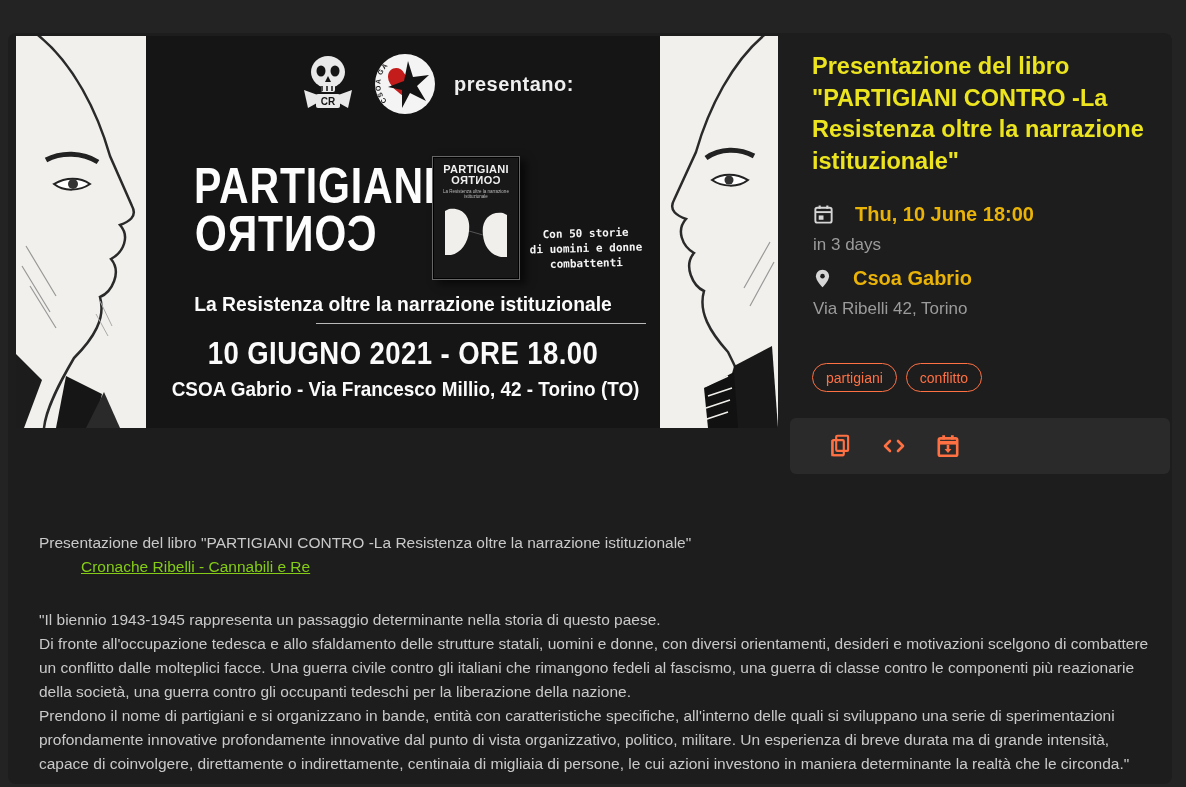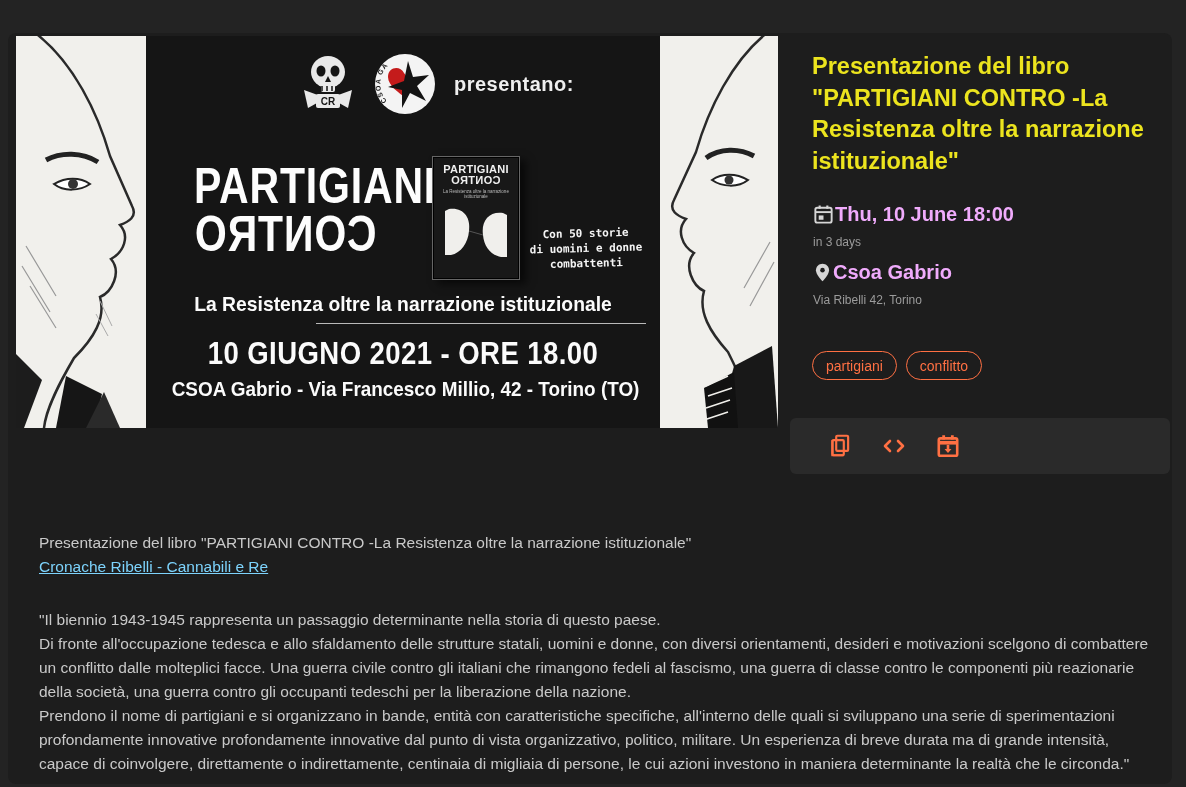--- a/index.html
+++ b/index.html
@@ -69,7 +69,7 @@
     color:#ece41e; font-size:23.5px; font-weight:bold; line-height:31.5px;
     margin-bottom:26px;
   }
-  .meta-row { display:flex; align-items:center; gap:0; color:#f0abfc;
+  .meta-row { display:flex; align-items:center; gap:20px; color:#eab308;
     font-size:20px; font-weight:bold; }
   .meta-sub { color:#9b9b9b; font-size:12px; margin:9px 0 12px 1px; }
   .tags { display:flex; gap:9px; margin-top:44px; }

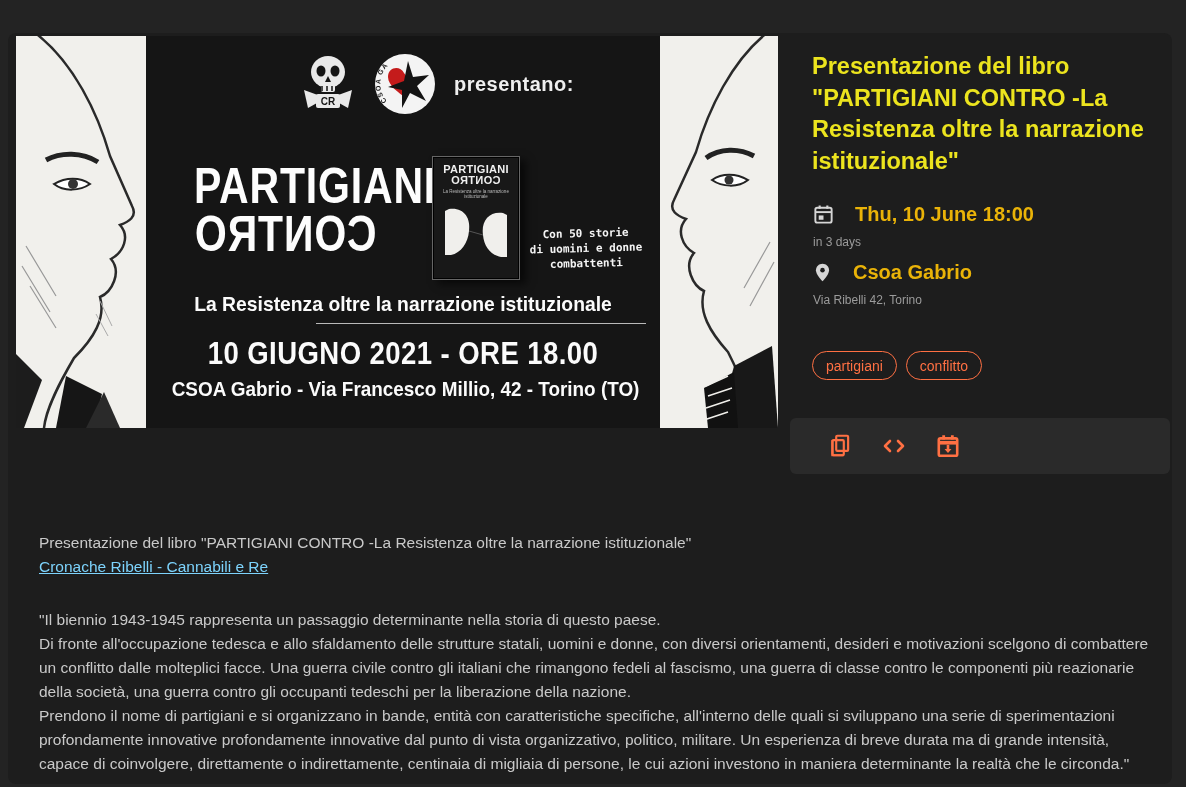--- a/index.html
+++ b/index.html
@@ -71,7 +71,7 @@
   }
   .meta-row { display:flex; align-items:center; gap:20px; color:#eab308;
     font-size:20px; font-weight:bold; }
-  .meta-sub { color:#9b9b9b; font-size:12px; margin:9px 0 12px 1px; }
+  .meta-sub { color:#9b9b9b; font-size:17px; margin:9px 0 12px 1px; }
   .tags { display:flex; gap:9px; margin-top:44px; }
   .tag {
     display:inline-flex; align-items:center; height:29px; padding:0 13px;

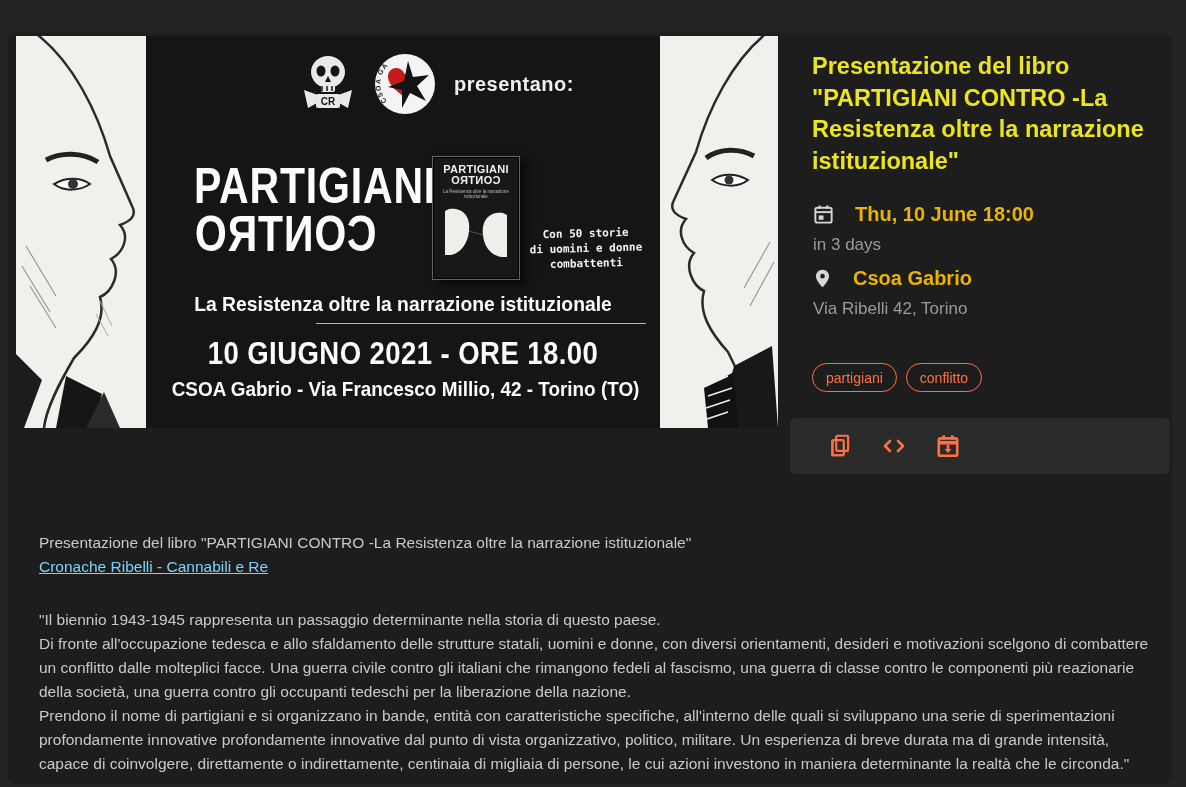--- a/index.html
+++ b/index.html
@@ -92,8 +92,9 @@
     color:#c9c9c9; font-size:15.5px; line-height:24px;
   }
   .desc-link {
-    color:#7dd3fc; text-decoration:underline; cursor:pointer;
+    color:#84cc16; text-decoration:underline; cursor:pointer;
     display:inline-block;
+    margin-left:42px;
   }
   .desc-body { white-space:pre-line; margin-top:29px; }
 </style>

